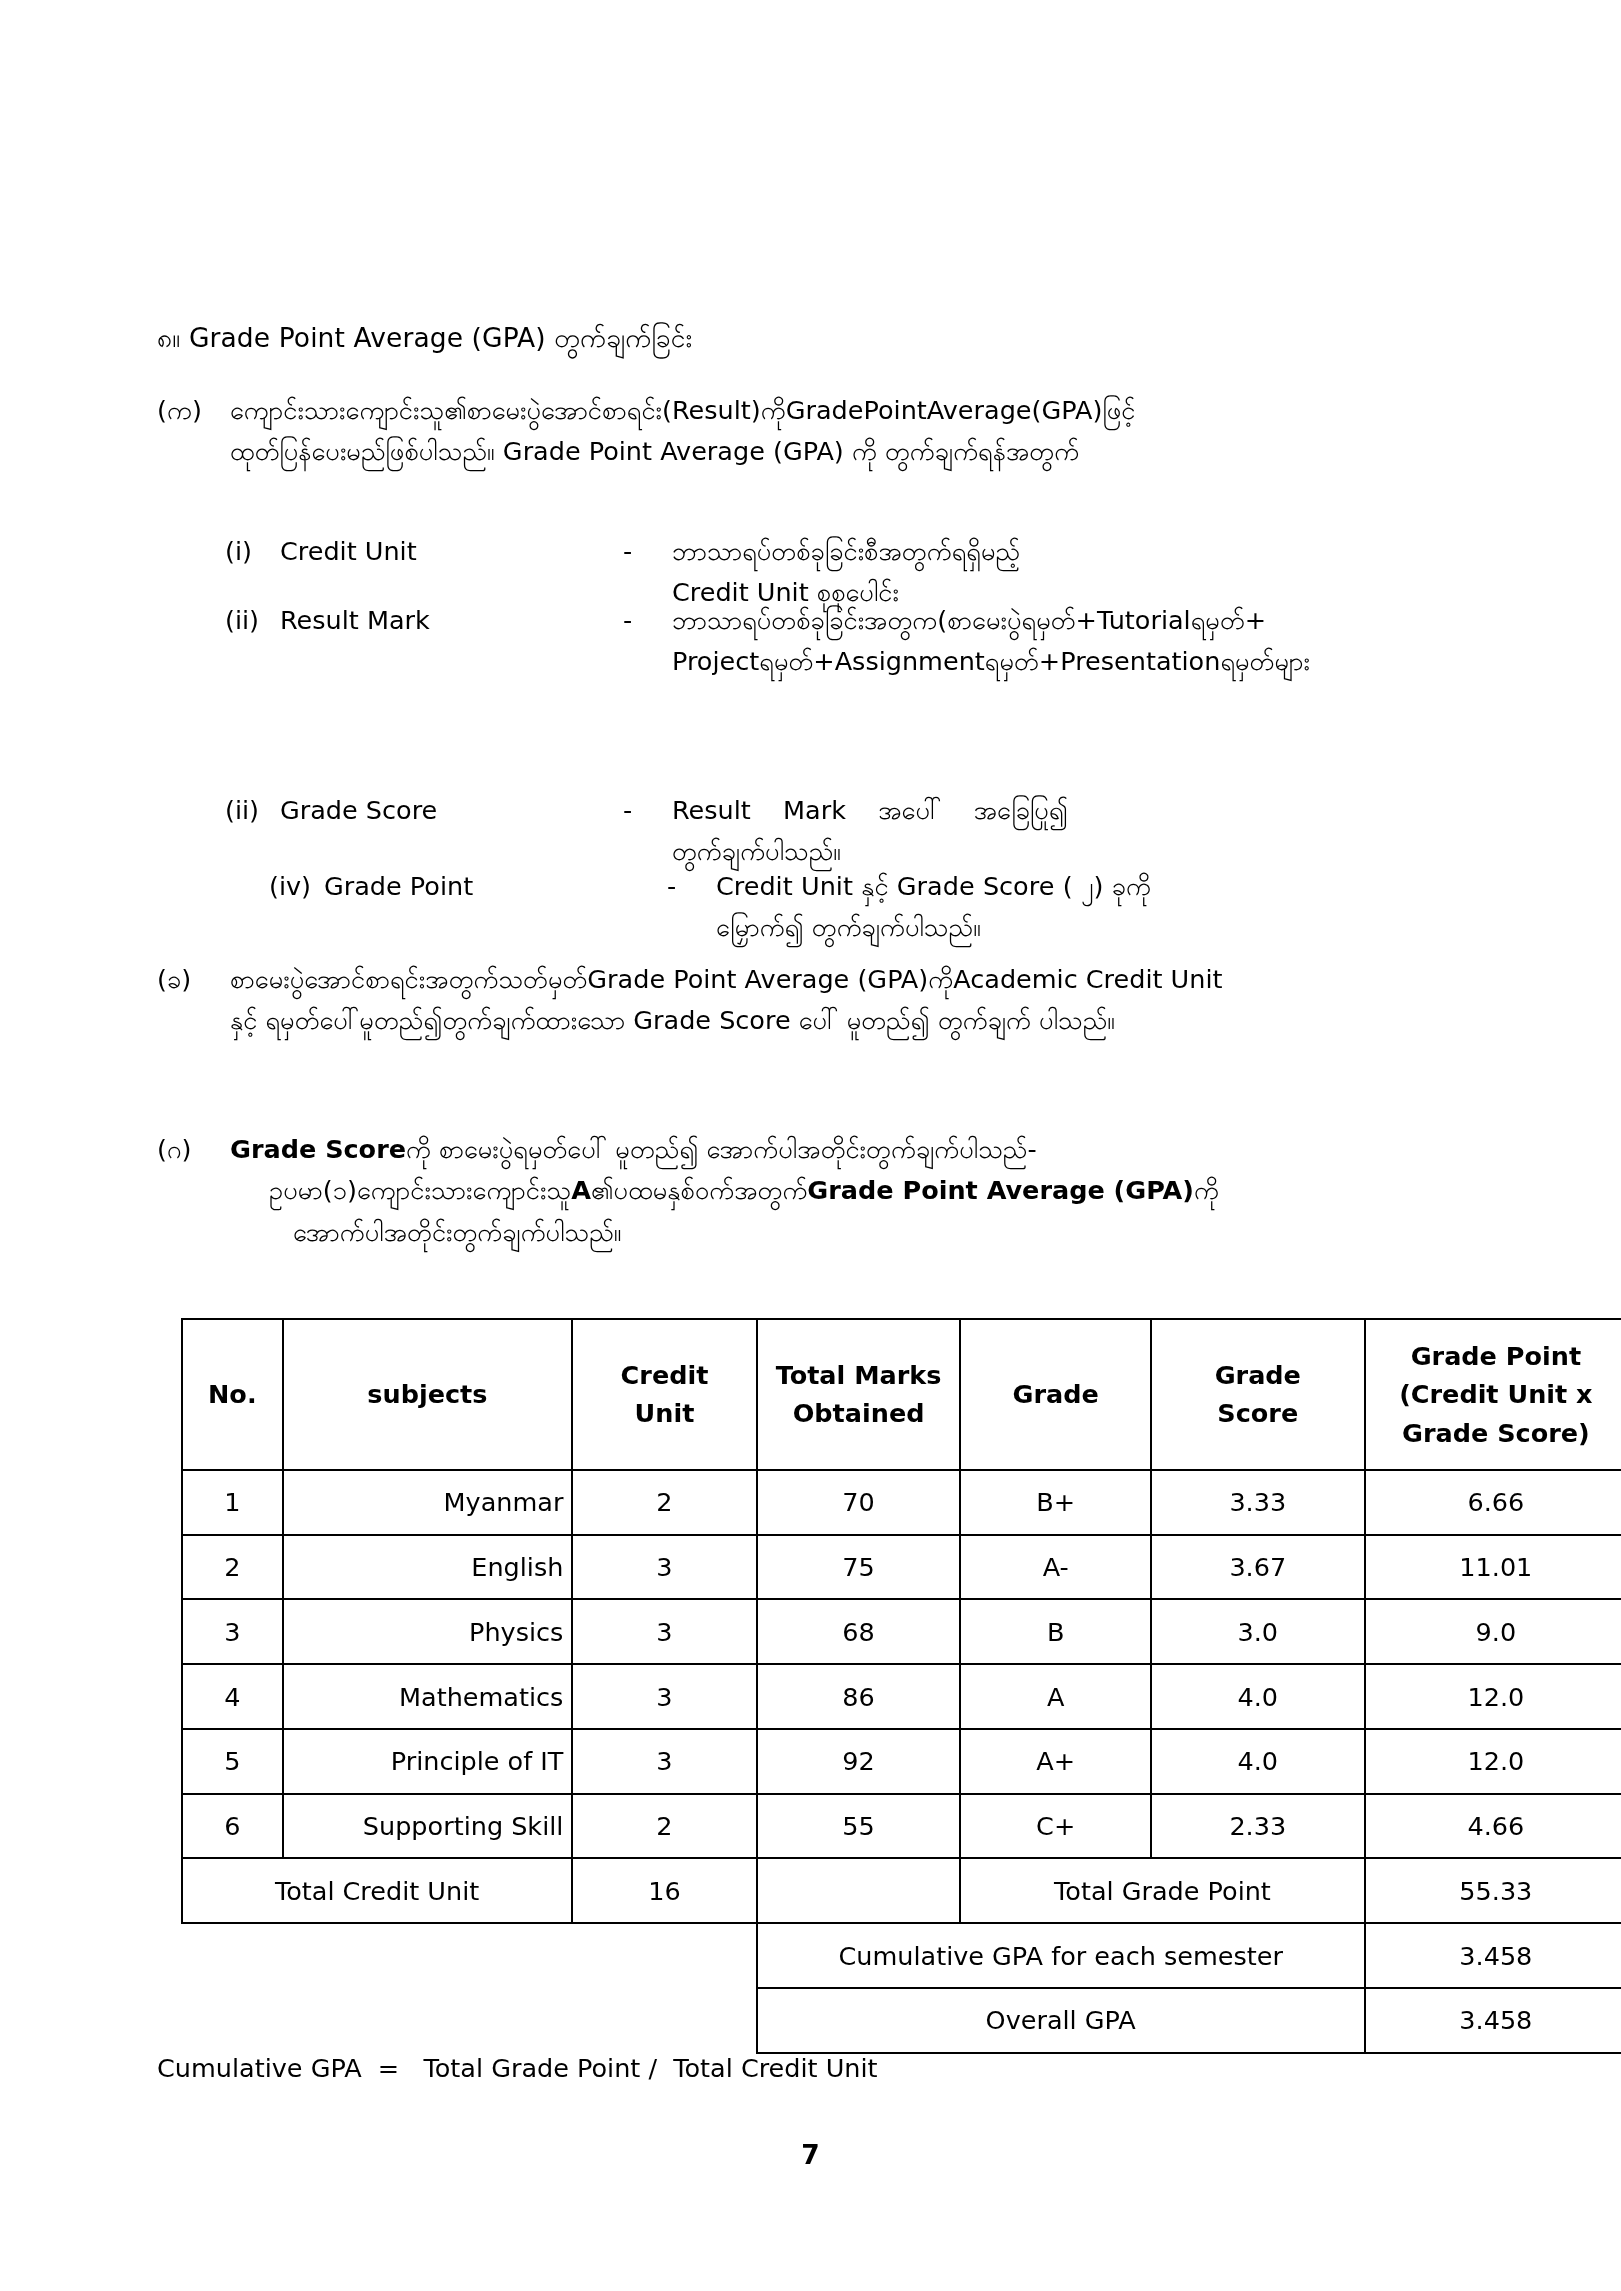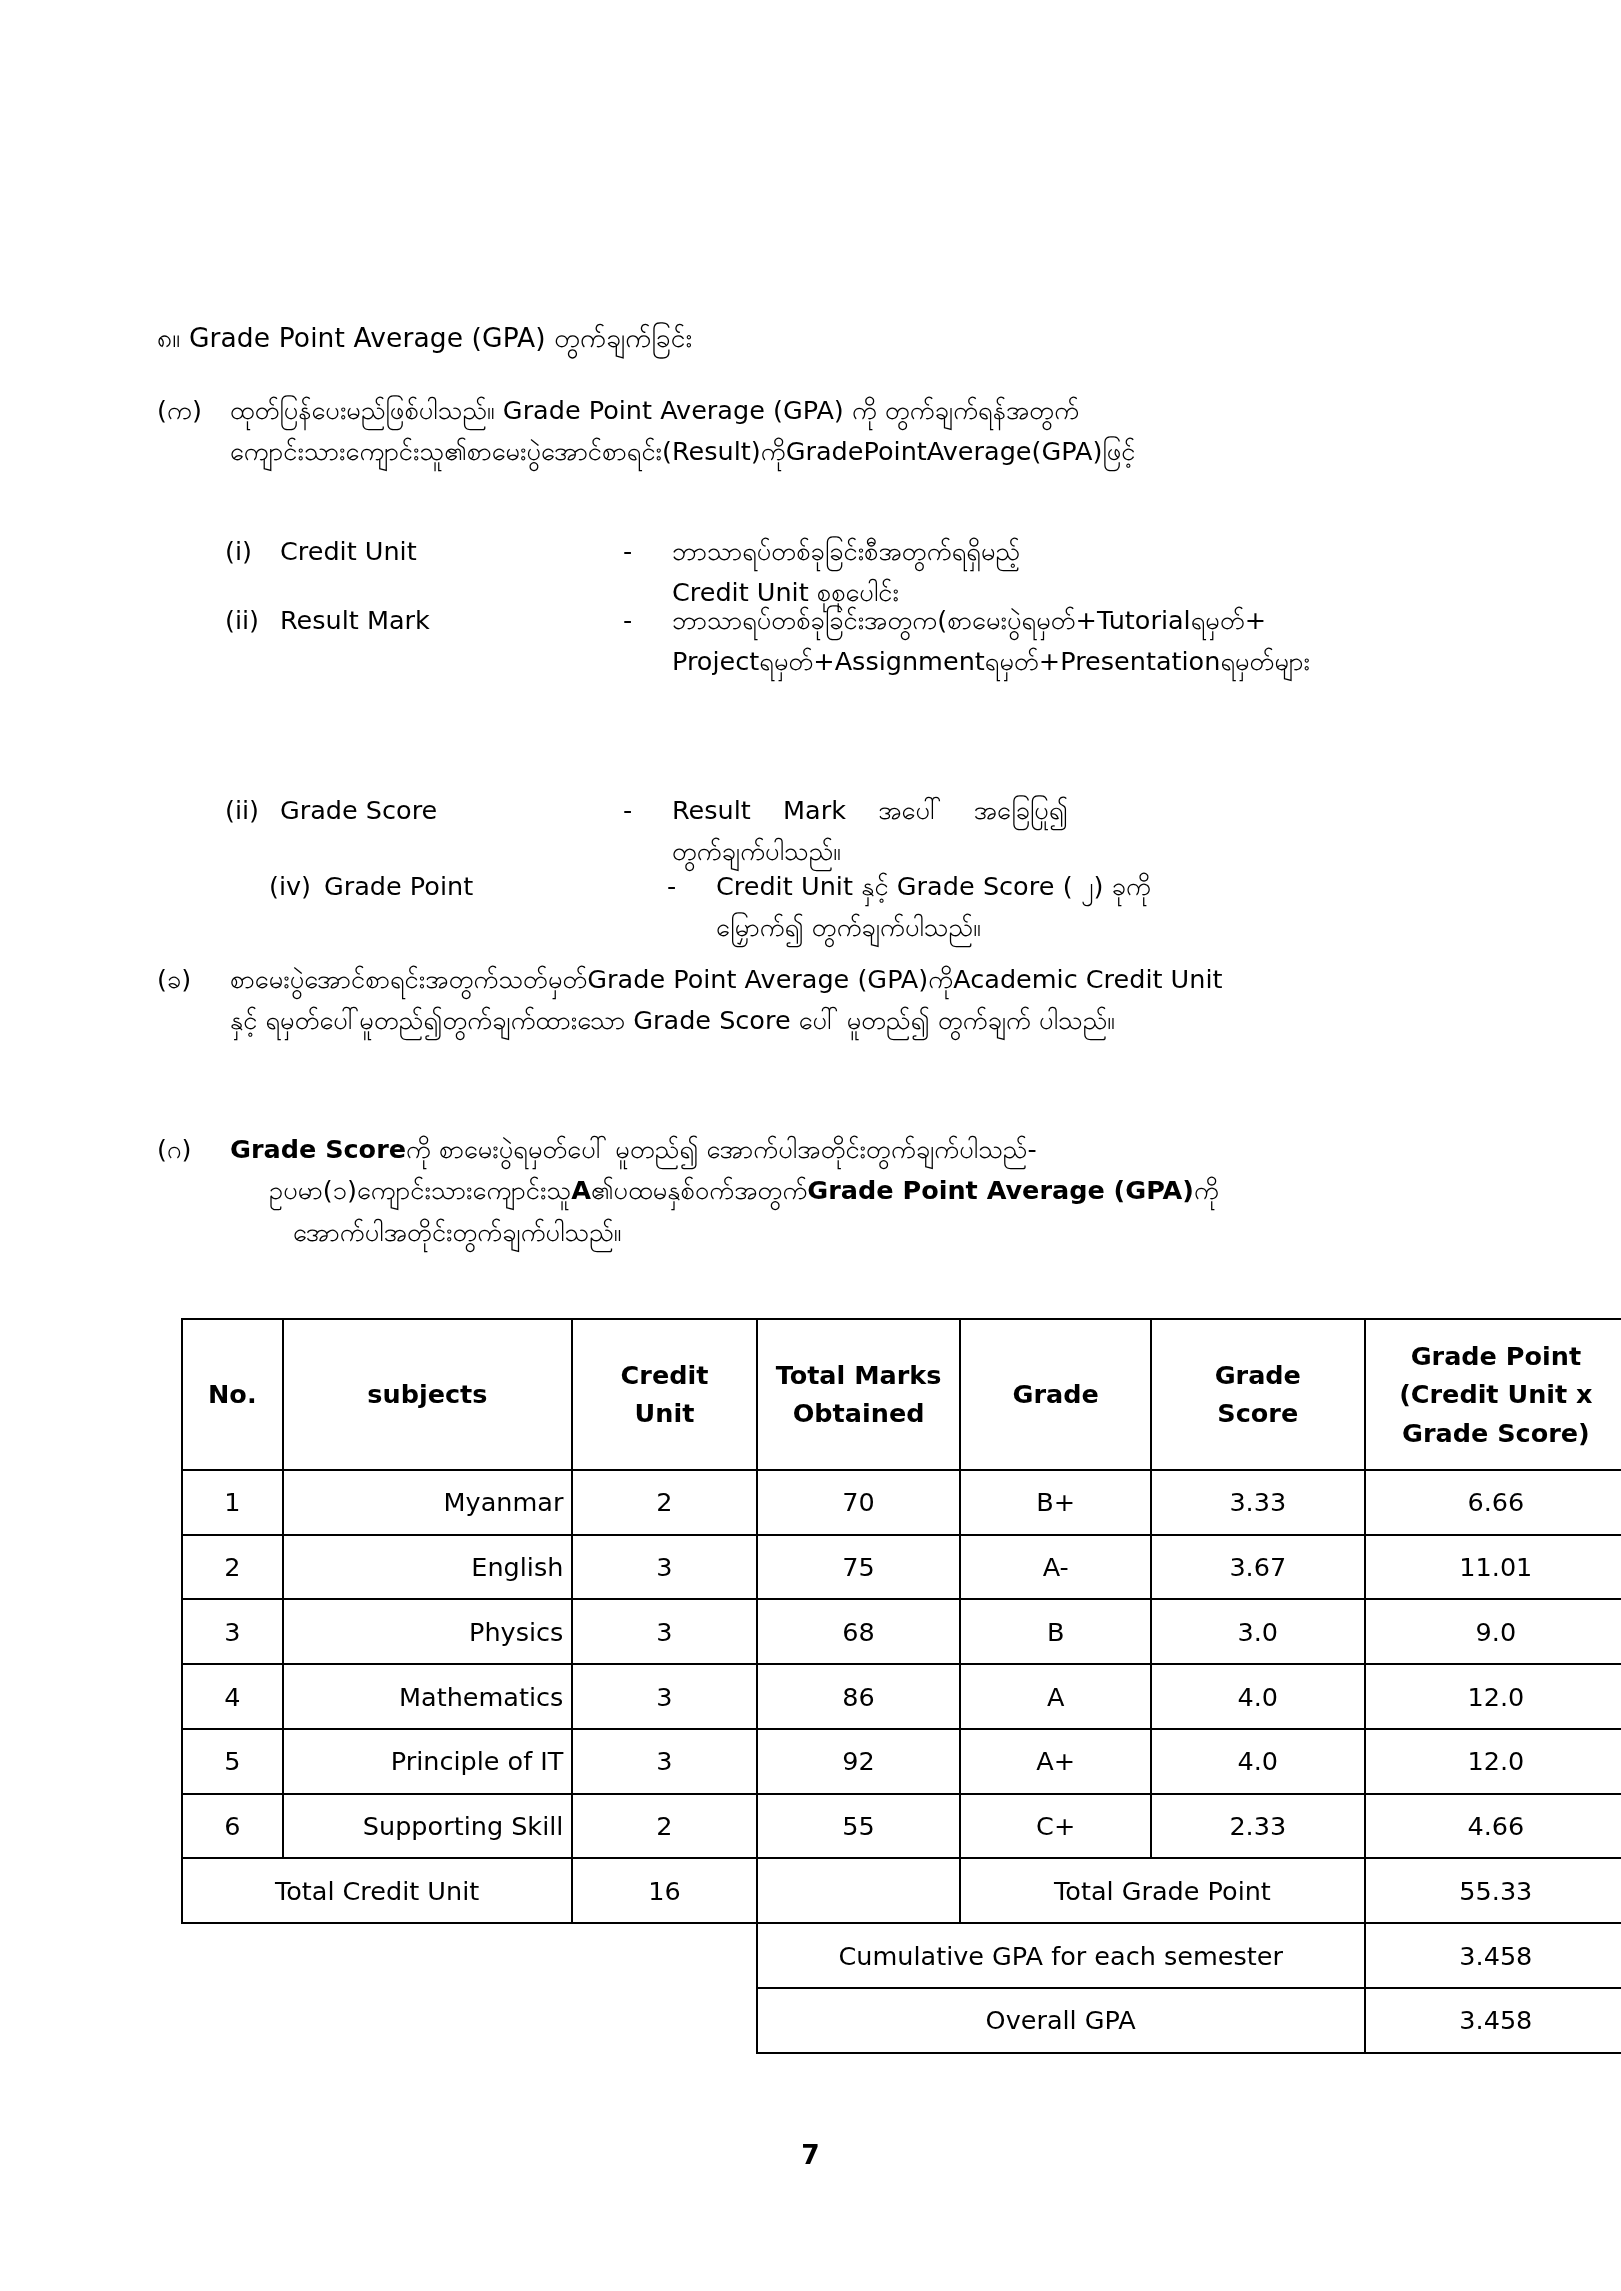--- a/index.html
+++ b/index.html
@@ -155,9 +155,6 @@
   <div class="para" style="left:157px; top:390px; width:902px;">
     <span class="lbl">(က)</span>
     <span class="body">
-      <span class="jline last">
-        <span class="w">ထုတ်ပြန်ပေးမည်ဖြစ်ပါသည်။ Grade Point Average (GPA) ကို တွက်ချက်ရန်အတွက်</span>
-      </span>
       <span class="jline">
         <span class="w">ကျောင်းသားကျောင်းသူ၏</span>
         <span class="w">စာမေးပွဲအောင်စာရင်း(Result)ကို</span>
@@ -165,6 +162,9 @@
         <span class="w">Point</span>
         <span class="w">Average(GPA)</span>
         <span class="w">ဖြင့်</span>
+      </span>
+      <span class="jline last">
+        <span class="w">ထုတ်ပြန်ပေးမည်ဖြစ်ပါသည်။ Grade Point Average (GPA) ကို တွက်ချက်ရန်အတွက်</span>
       </span>
     </span>
   </div>

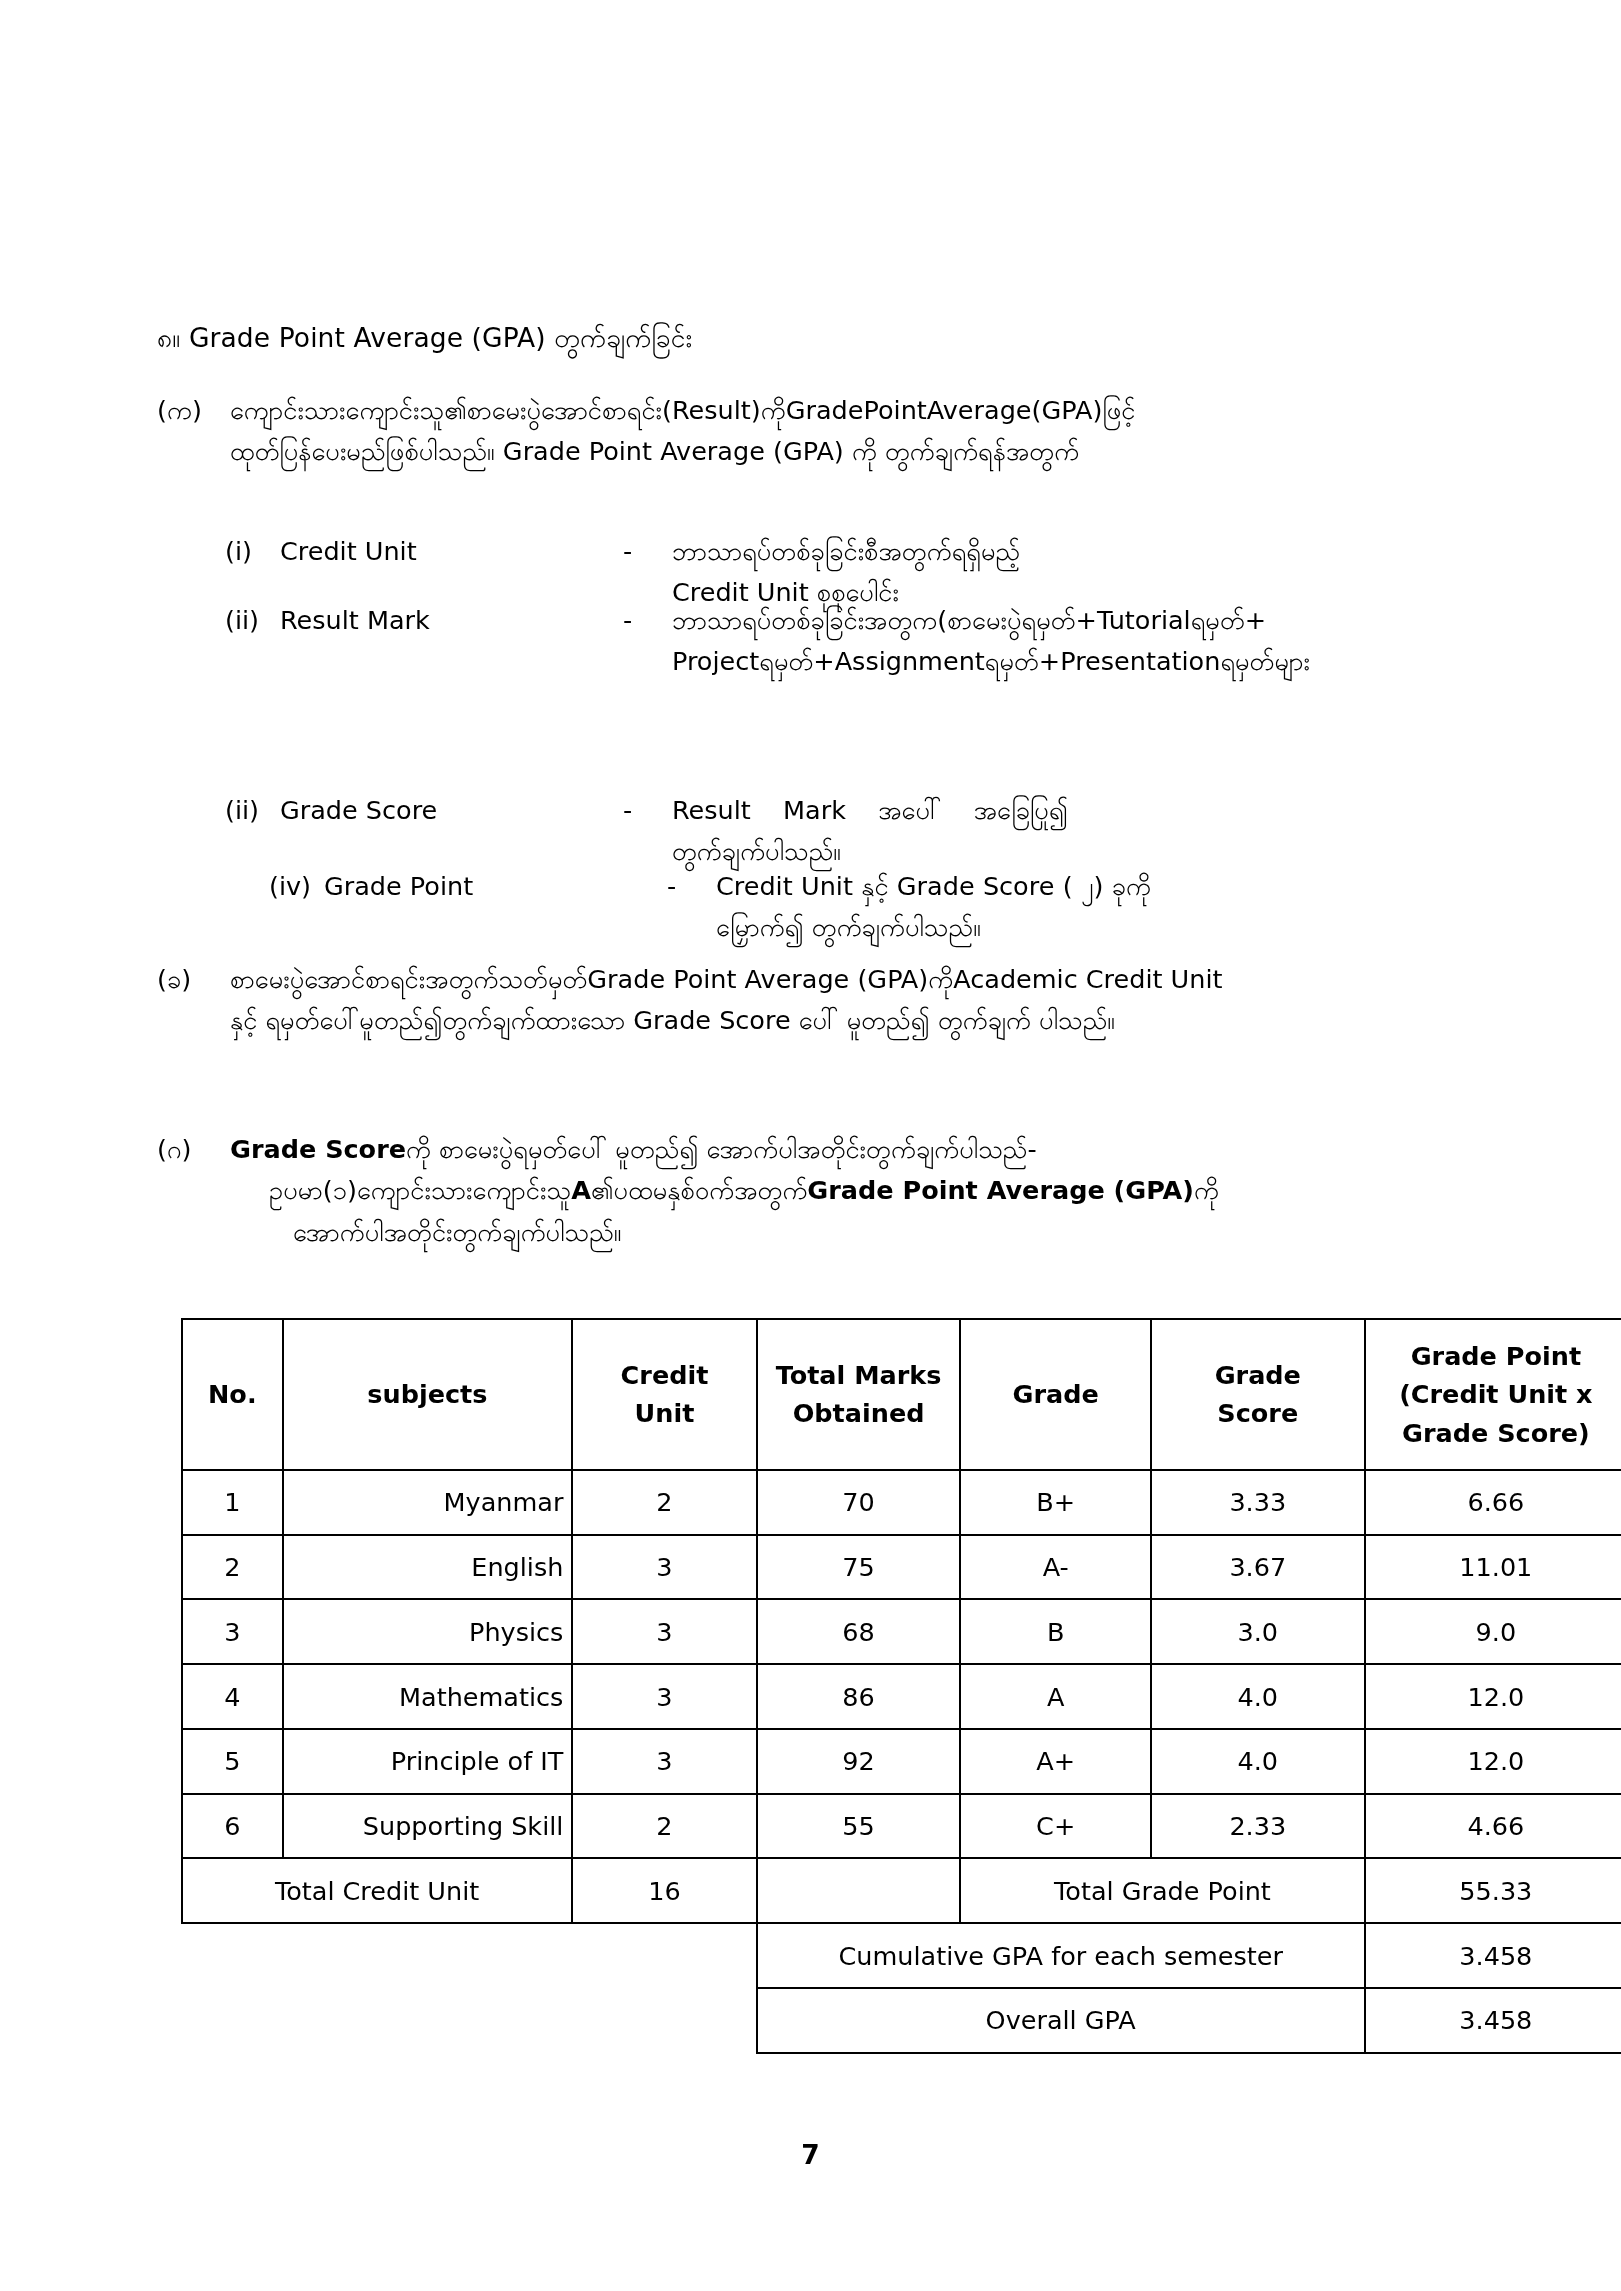--- a/index.html
+++ b/index.html
@@ -357,6 +357,7 @@
     </tbody>
   </table>
 
+  <div class="footer-formula">Cumulative GPA  =   Total Grade Point /  Total Credit Unit</div>
 
   <div class="page-number">7</div>
 

